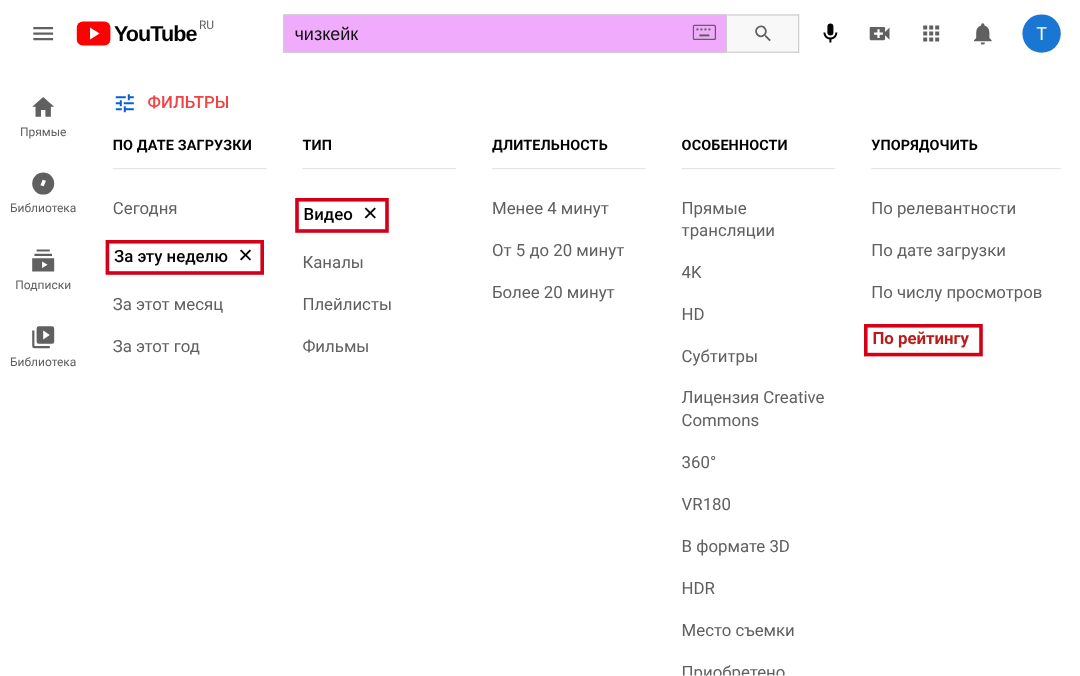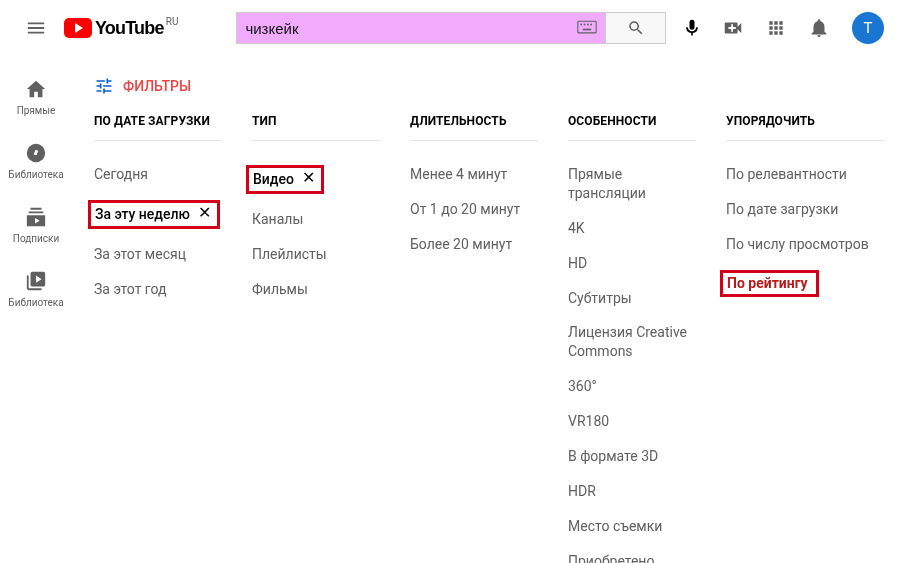--- a/index.html
+++ b/index.html
@@ -172,7 +172,7 @@
       <div class="col">
         <div class="col-hdr">ДЛИТЕЛЬНОСТЬ</div>
         <div class="opt">Менее 4 минут</div>
-        <div class="opt">От 1 до 20 минут</div>
+        <div class="opt">От 5 до 20 минут</div>
         <div class="opt">Более 20 минут</div>
       </div>
 

